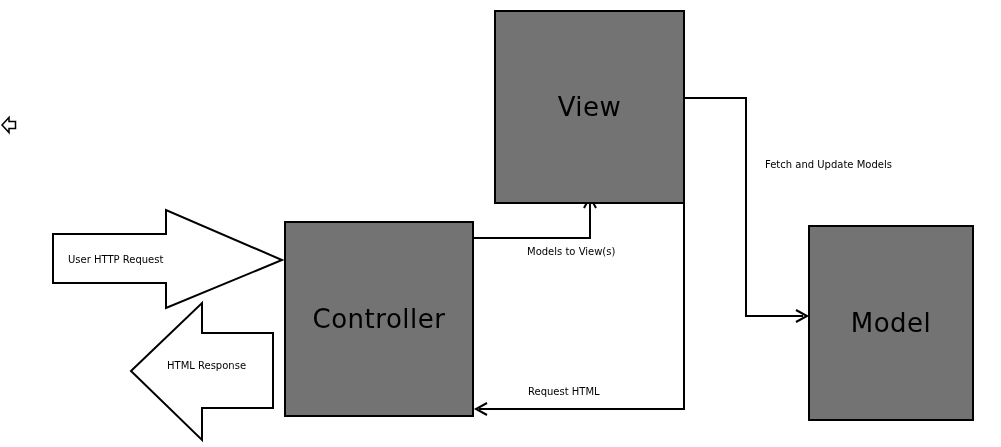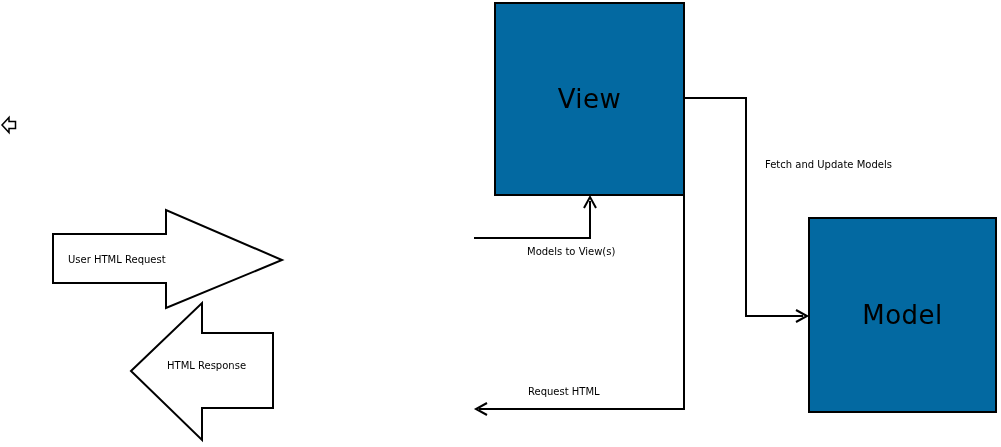--- a/index.html
+++ b/index.html
@@ -20,11 +20,12 @@
     position: absolute;
     box-sizing: border-box;
     border: 2px solid #000000;
-    background: #0369a1;
+    background: #737373;
     display: flex;
     align-items: center;
     justify-content: center;
     z-index: 2;
+    margin-top: 8px;
   }
   .box .box-label {
     font-size: 26px;

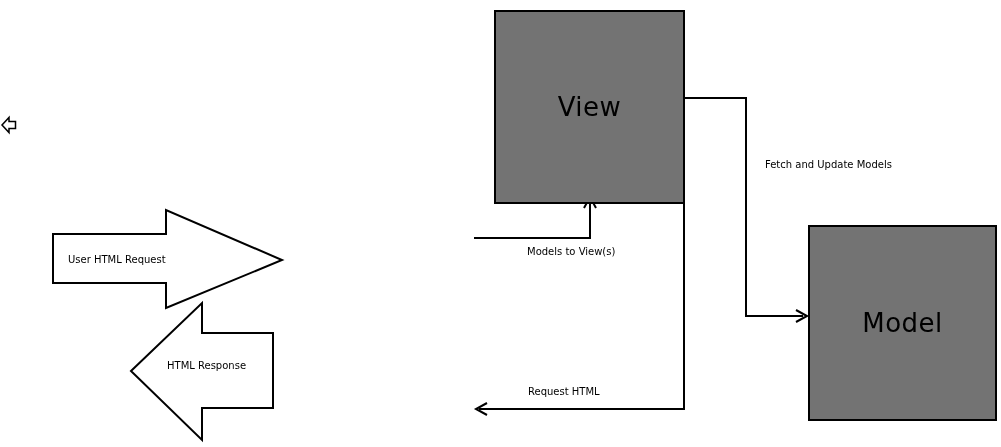--- a/index.html
+++ b/index.html
@@ -80,7 +80,7 @@
     <span class="box-label">Model</span>
   </div>
 
-  <div class="lbl" id="lbl-user-http-request">User HTML Request</div>
+  <div class="lbl" id="lbl-user-http-request">User HTTP Request</div>
 
   <div class="lbl" id="lbl-html-response">HTML Response</div>
 

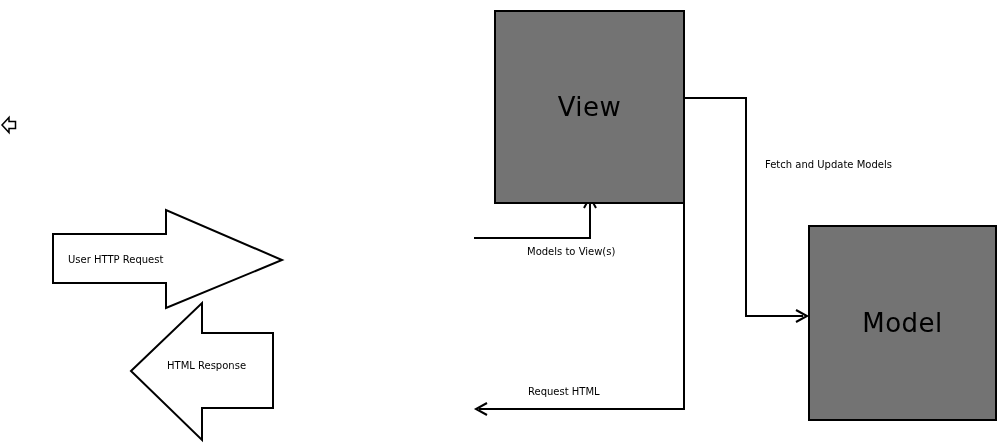--- a/index.html
+++ b/index.html
@@ -75,6 +75,9 @@
     <span class="box-label">View</span>
   </div>
 
+  <div class="box" id="controller-box">
+    <span class="box-label">Controller</span>
+  </div>
 
   <div class="box" id="model-box">
     <span class="box-label">Model</span>

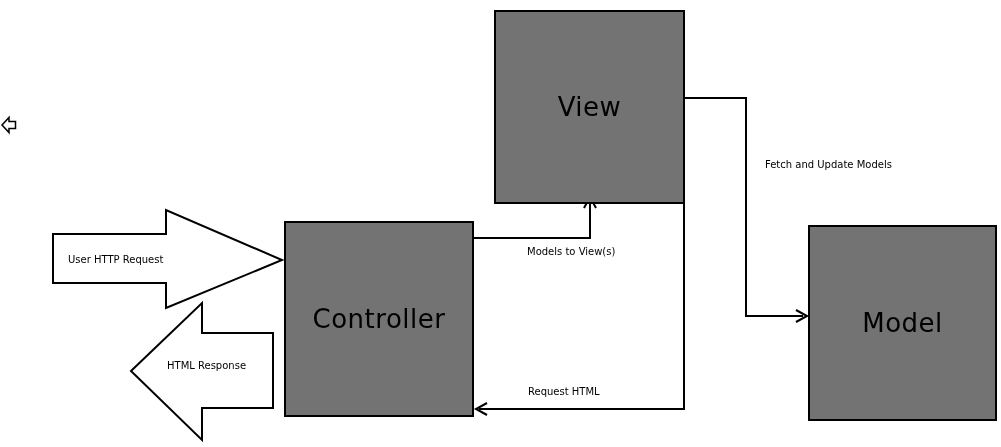--- a/index.html
+++ b/index.html
@@ -34,7 +34,7 @@
   }
   #view-box       { left: 494px; top: 2px;   width: 191px; height: 194px; }
   #controller-box { left: 284px; top: 213px; width: 190px; height: 196px; }
-  #model-box      { left: 808px; top: 217px; width: 189px; height: 196px; }
+  #model-box      { left: 808px; top: 217px; width: 166px; height: 196px; }
   .lbl {
     position: absolute;
     font-size: 10px;

